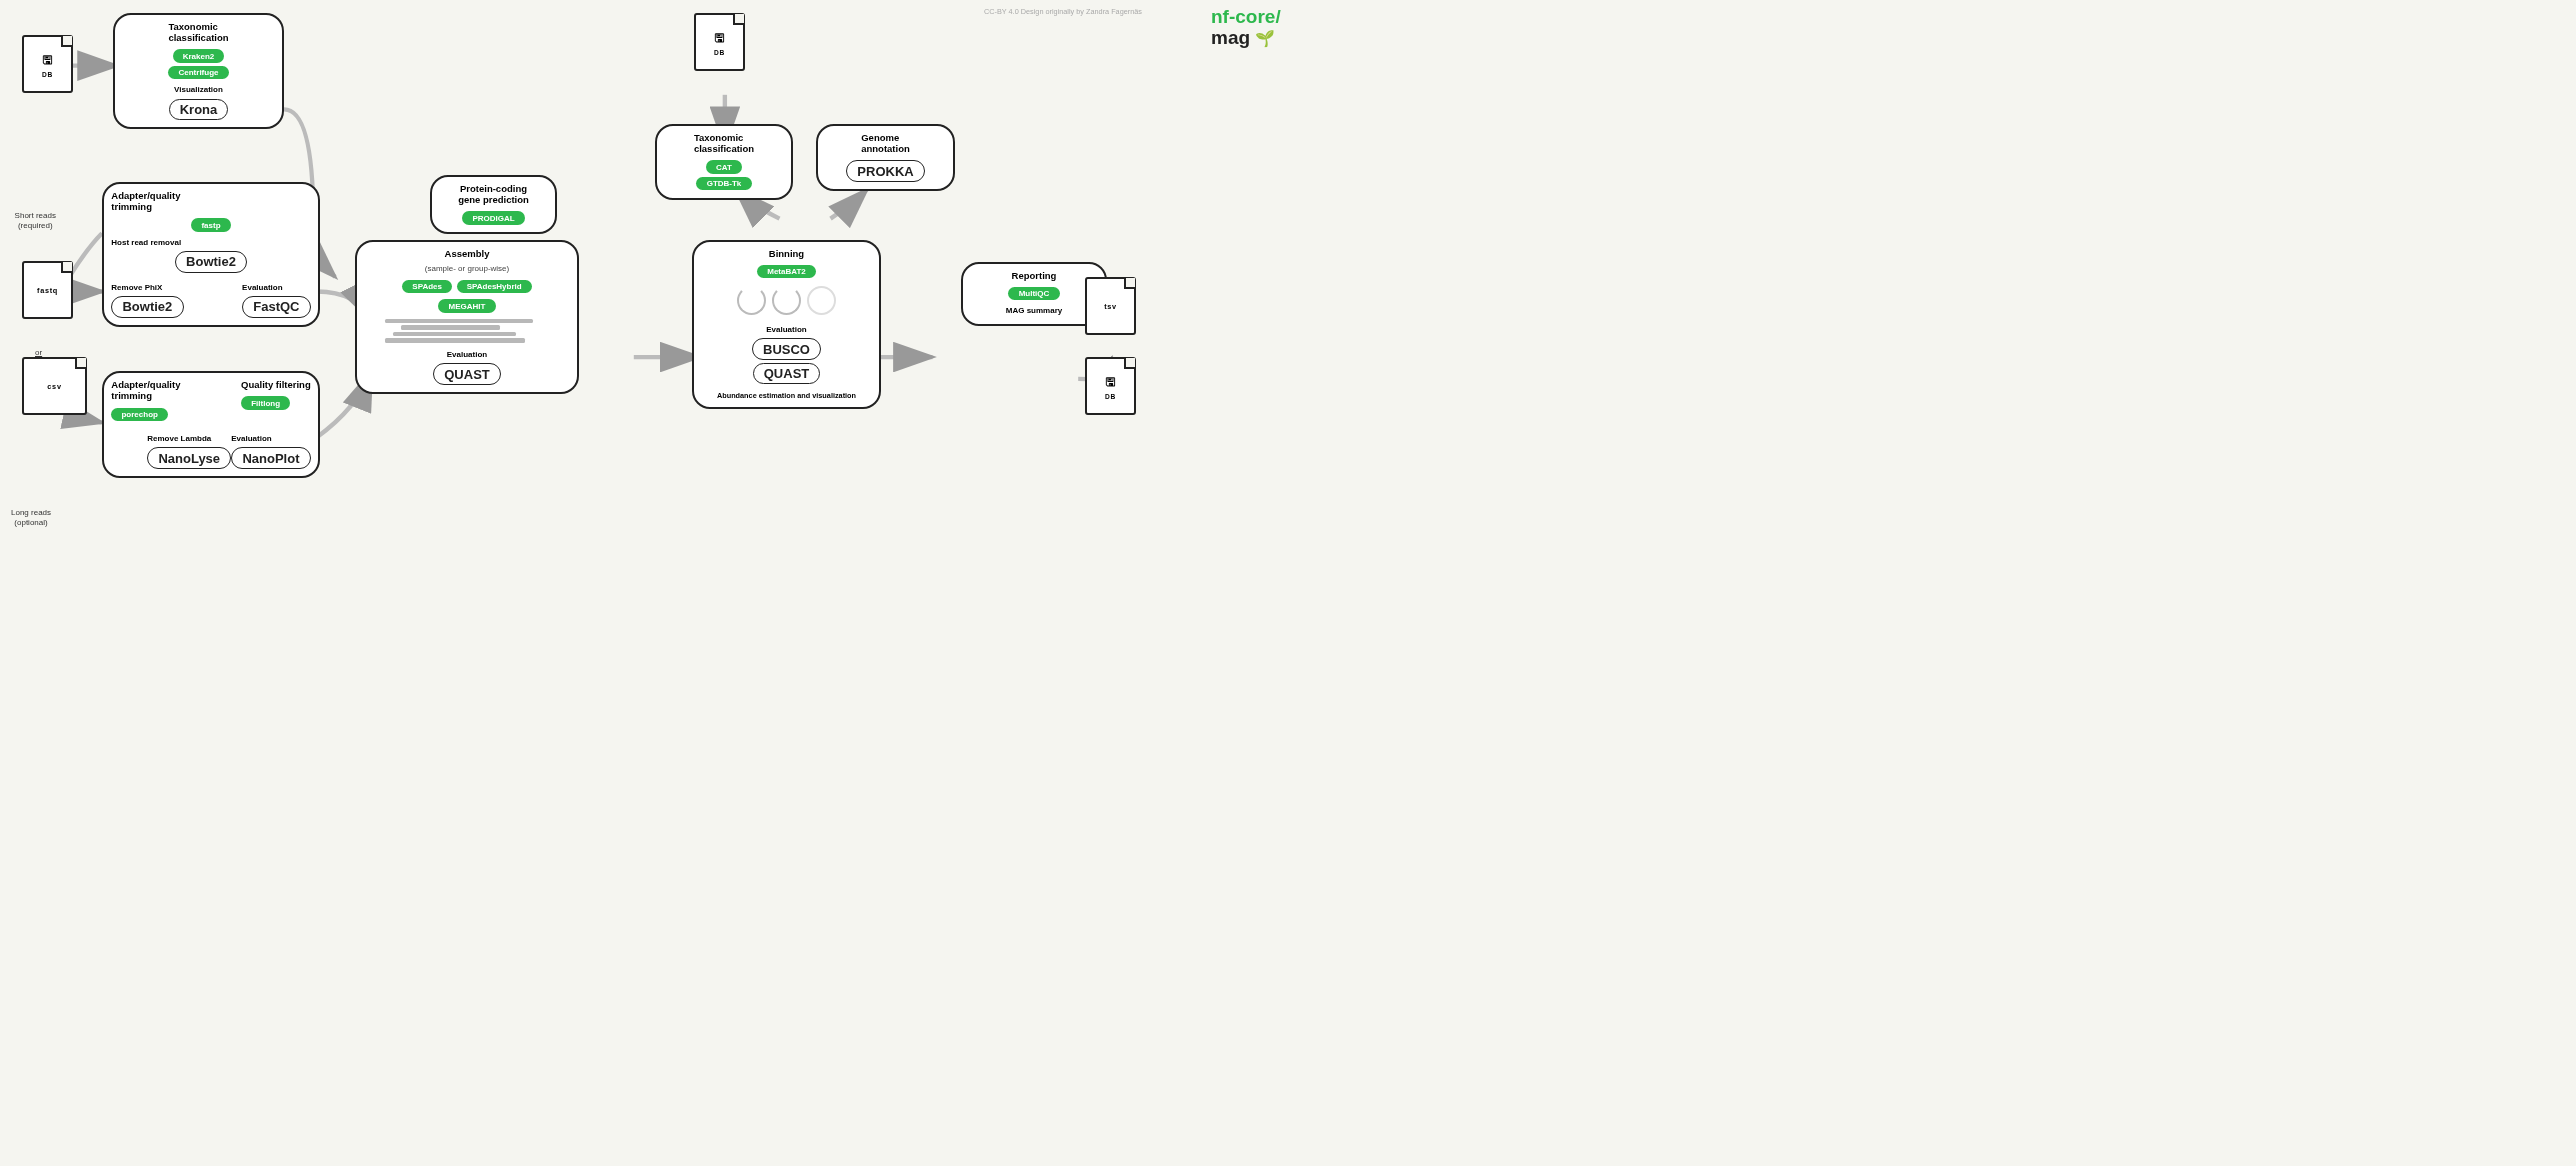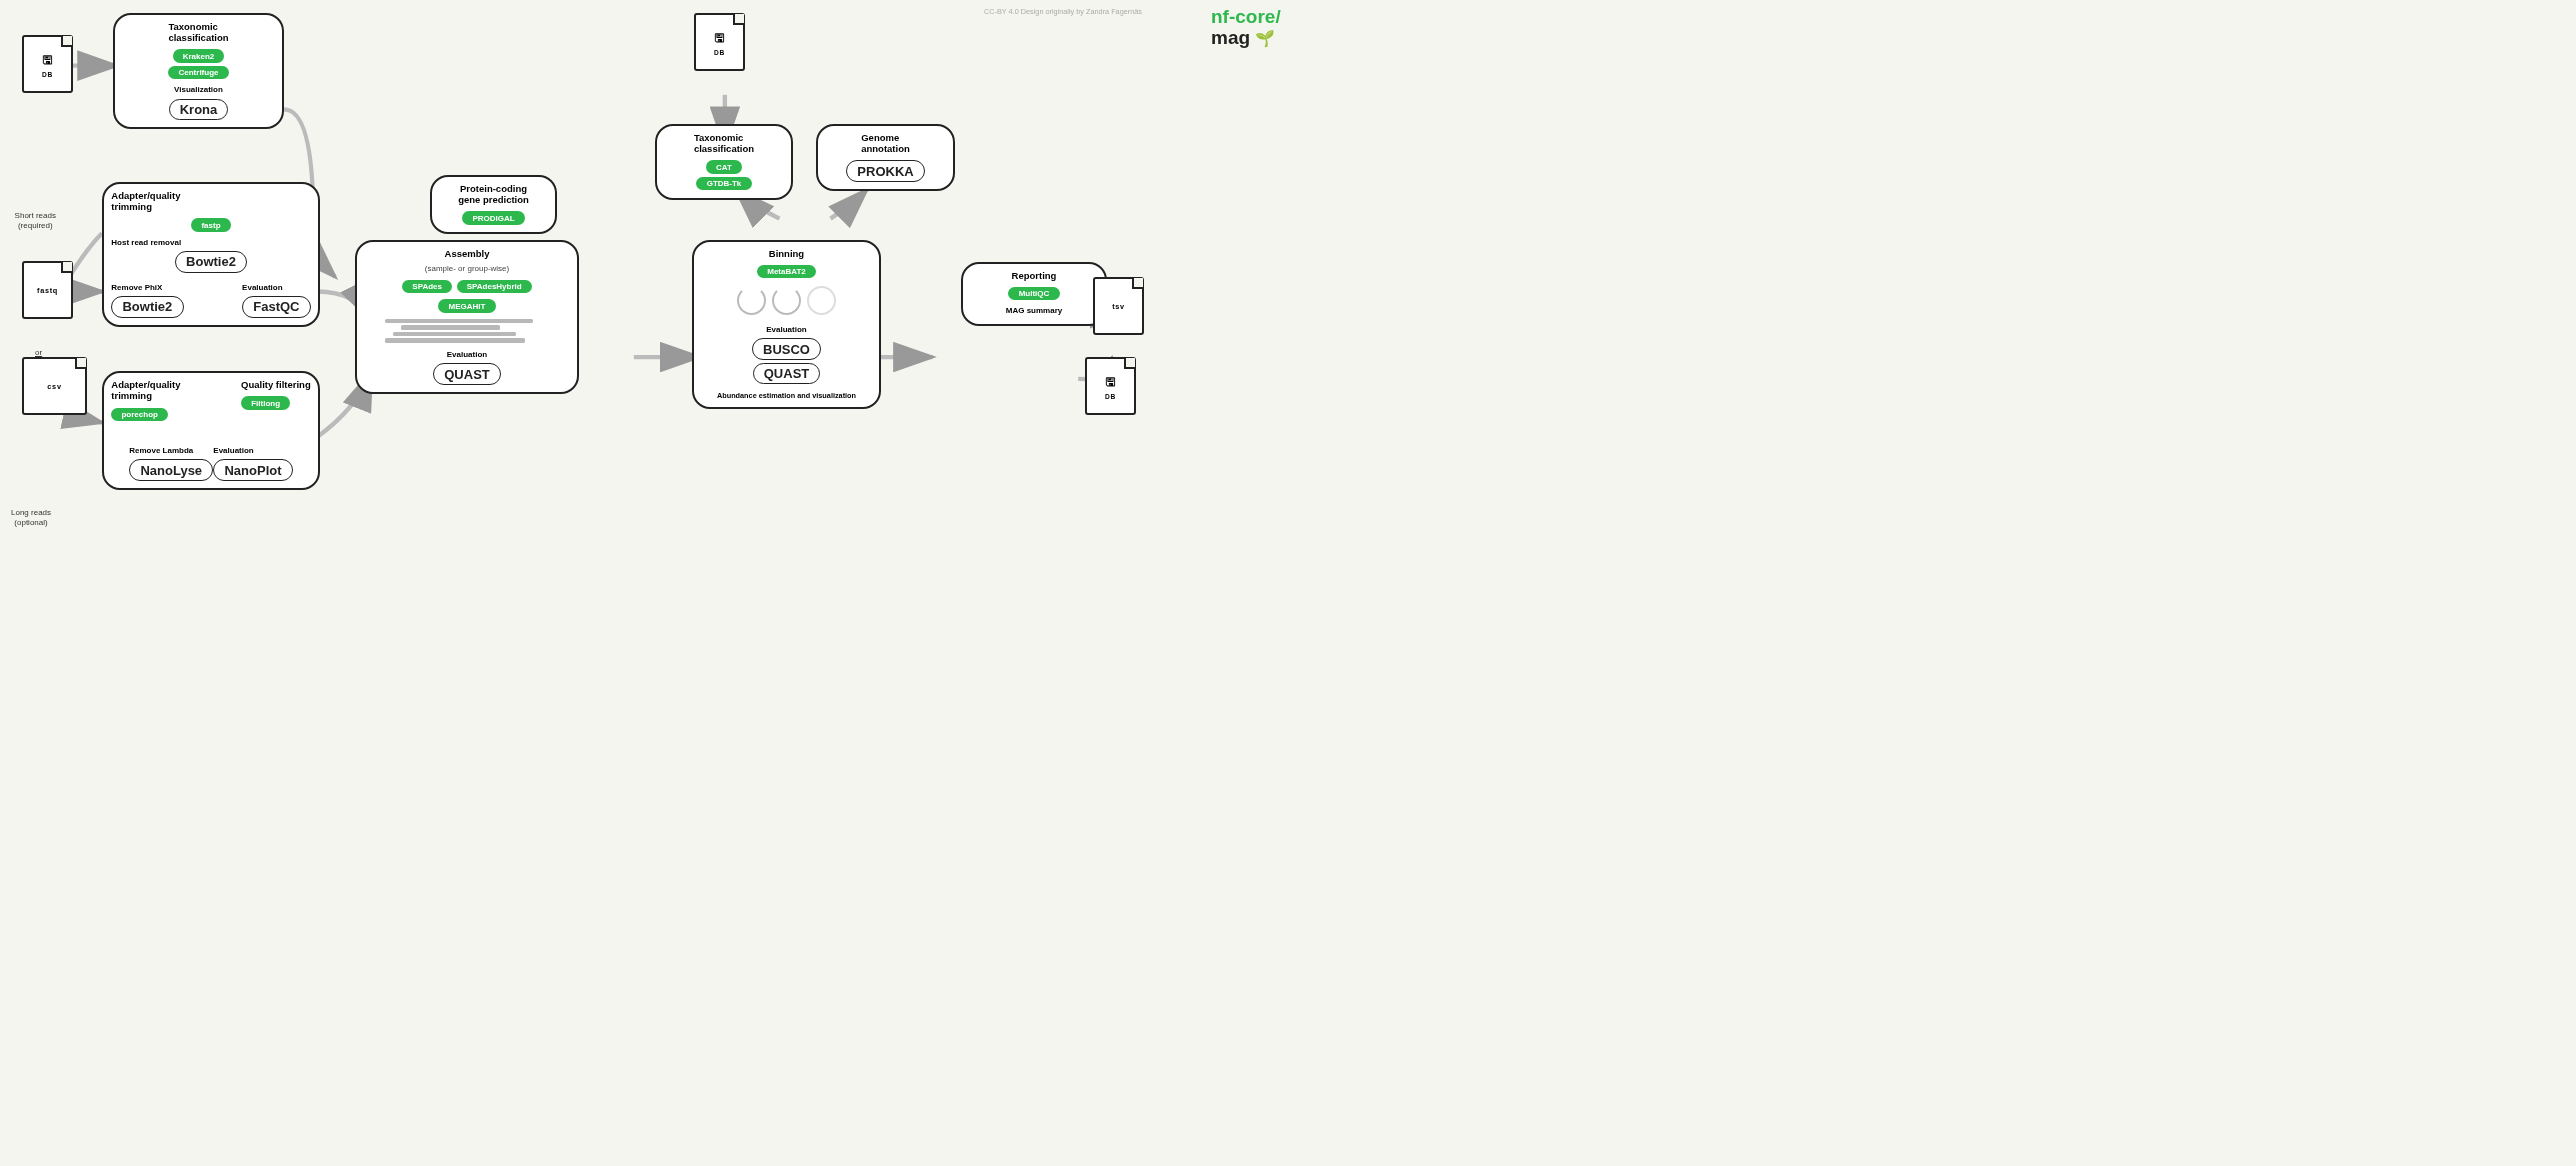--- a/index.html
+++ b/index.html
@@ -369,7 +369,7 @@
     <h4>MAG summary</h4>
   </div>
 
-  <div class="file-icon" style="left:1085px; top:277px; width:51px; height:58px;margin-left:8px;">
+  <div class="file-icon" style="left:1085px; top:277px; width:51px; height:58px;">
     <div class="icon-label" style="font-size:7.3px;">tsv</div>
   </div>
 

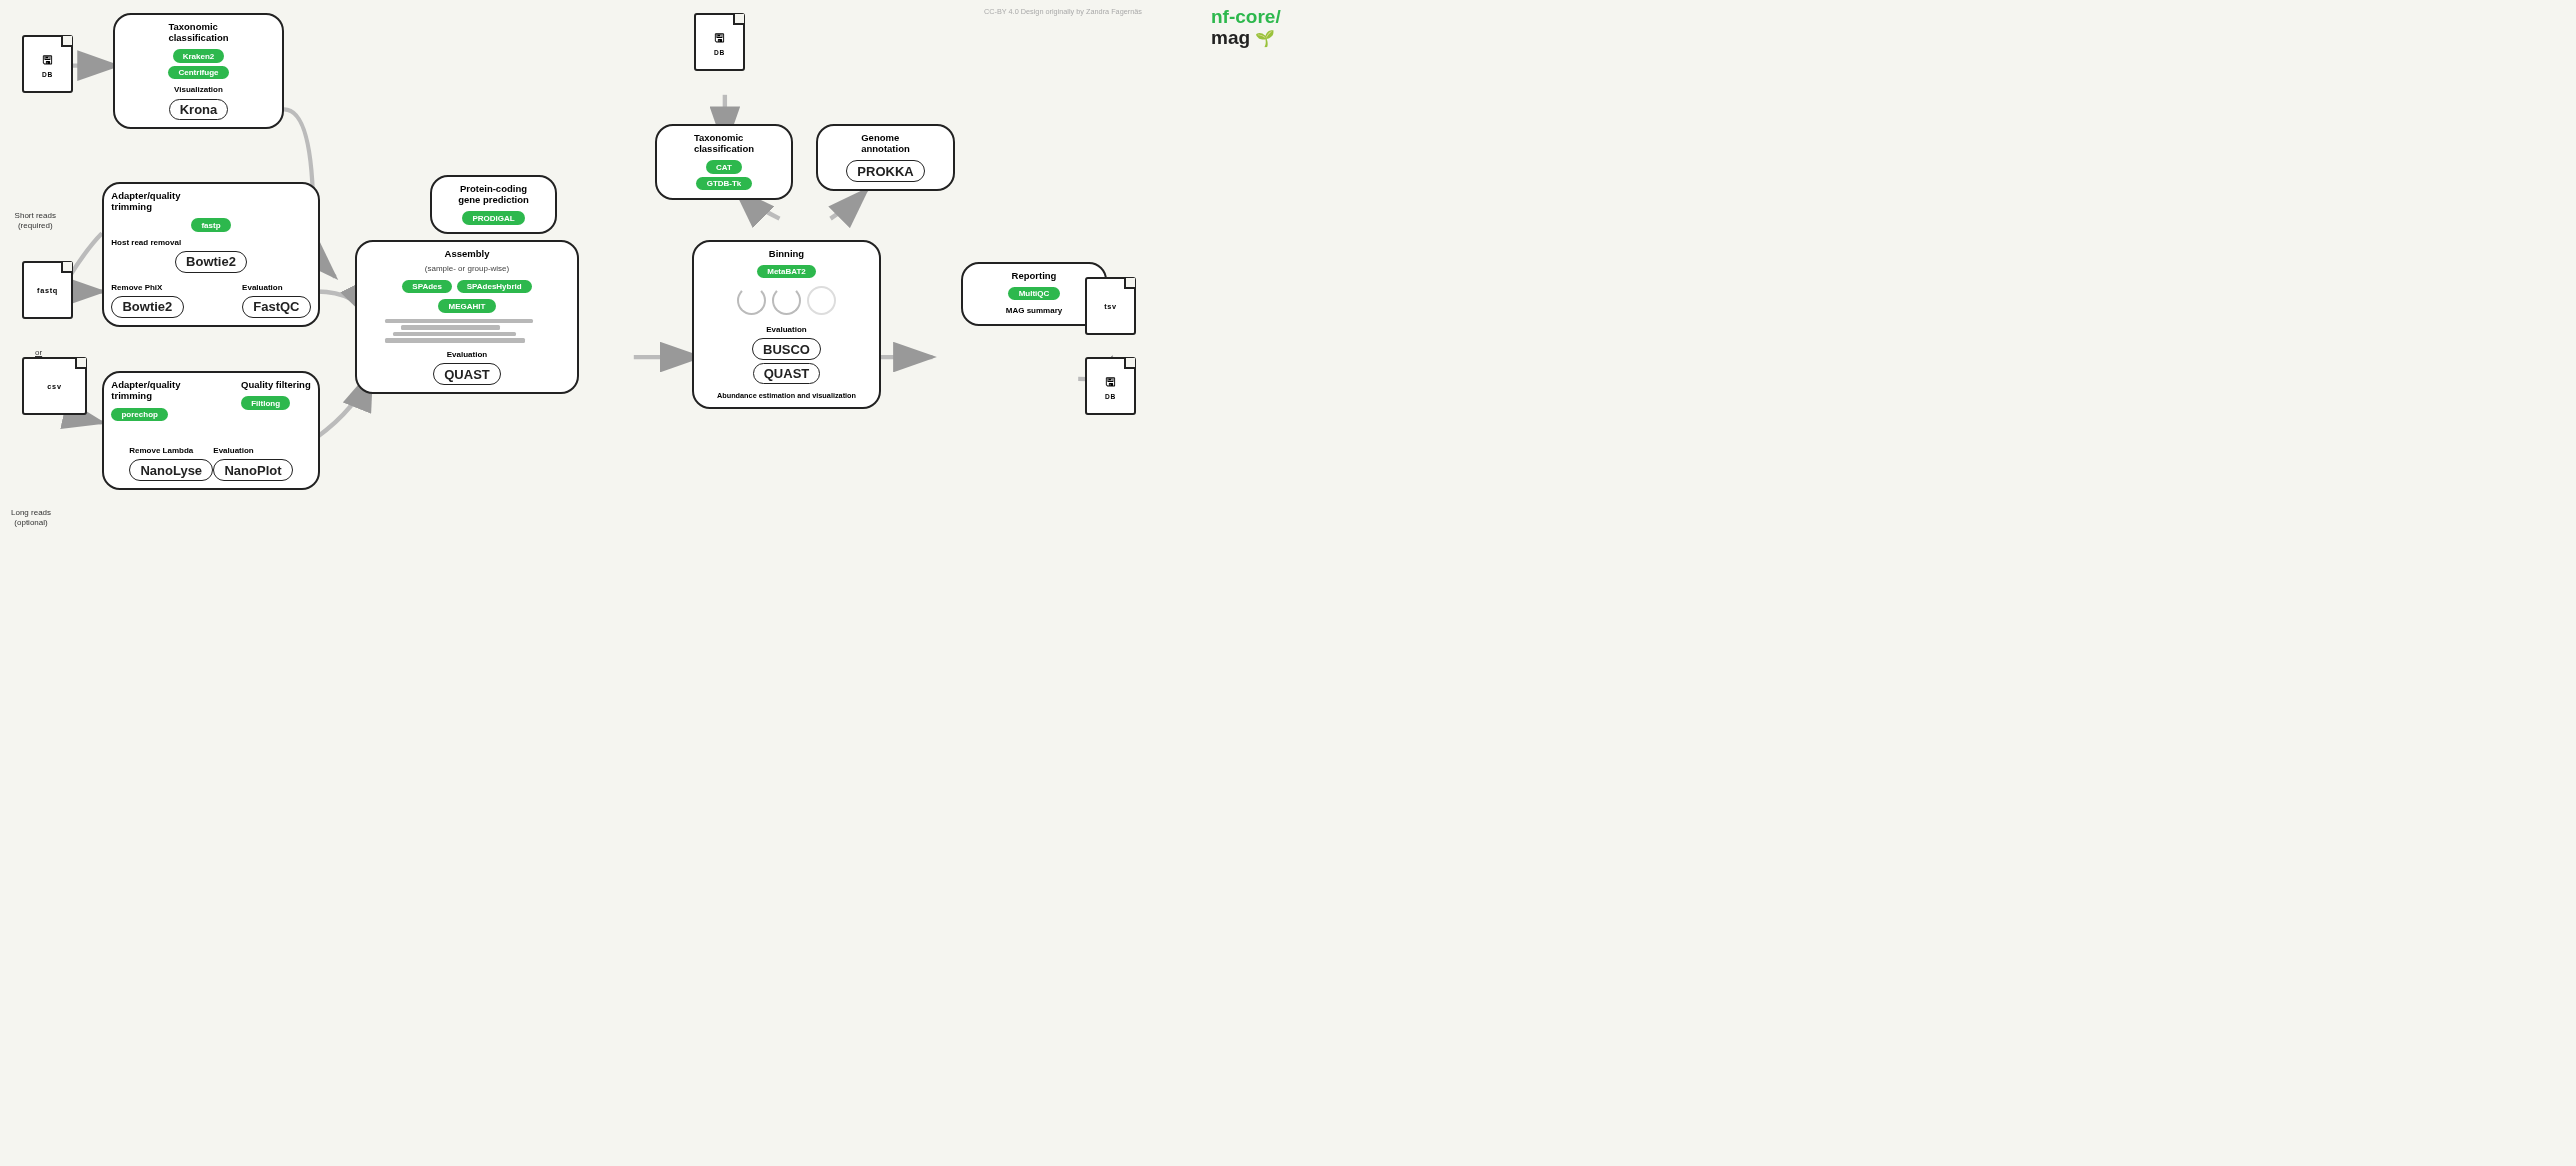--- a/index.html
+++ b/index.html
@@ -293,7 +293,7 @@
         <div class="pill-green">Filtlong</div>
       </div>
     </div>
-    <div style="display:flex; justify-content:center; margin-top:19px;">
+    <div style="display:flex; justify-content:flex-end; margin-top:7px;">
       <div>
         <h4>Remove Lambda</h4>
         <div class="pill-white">NanoLyse</div>

